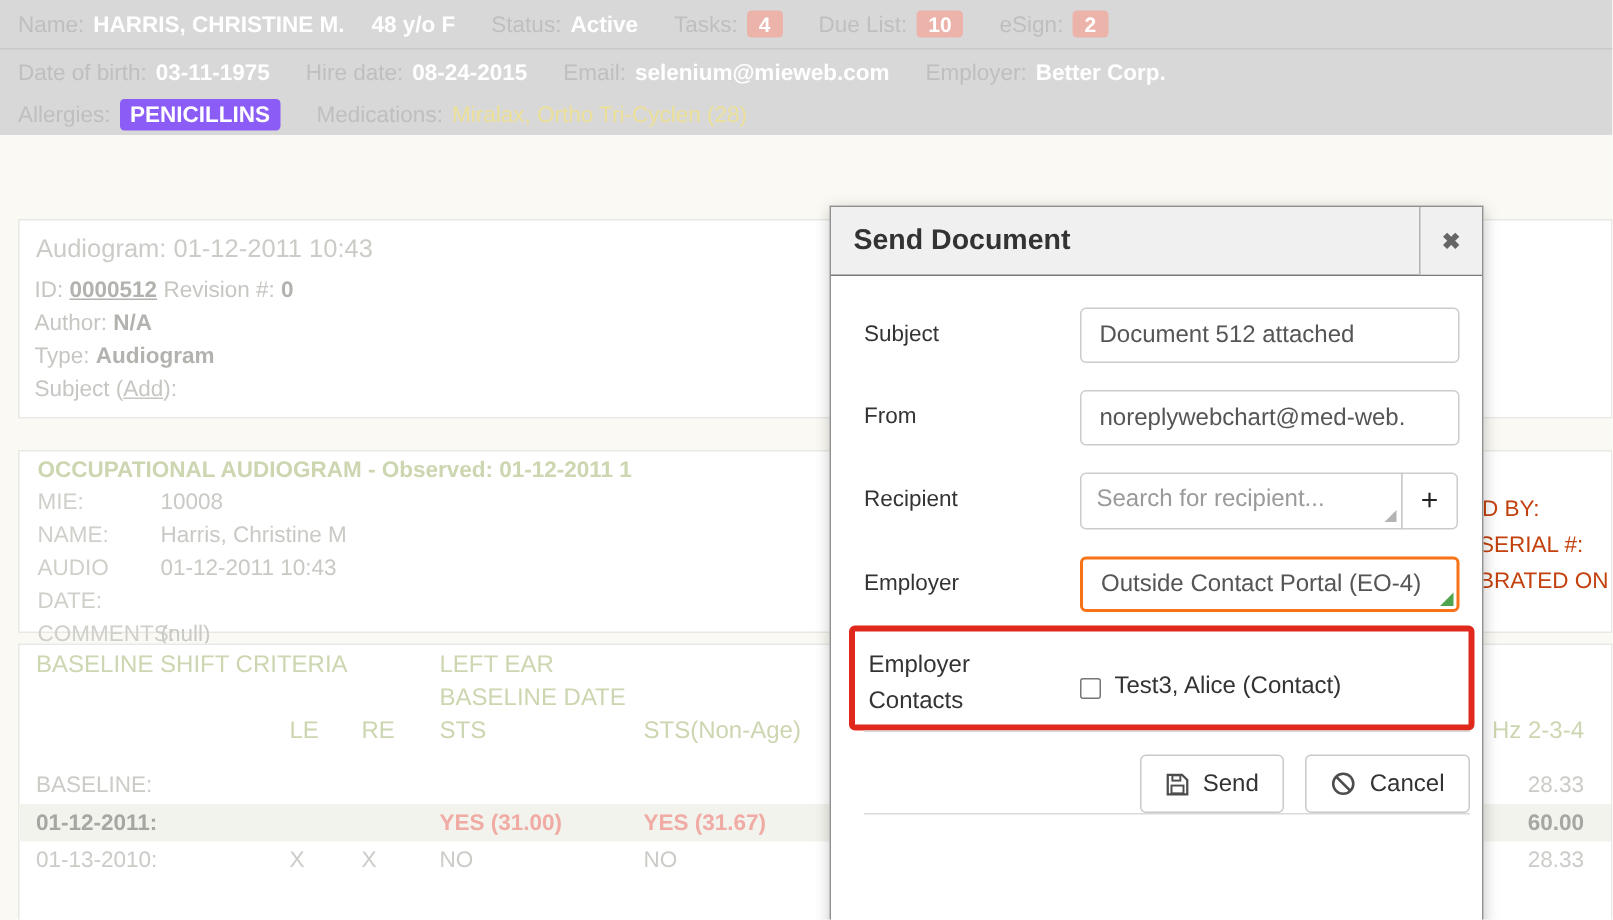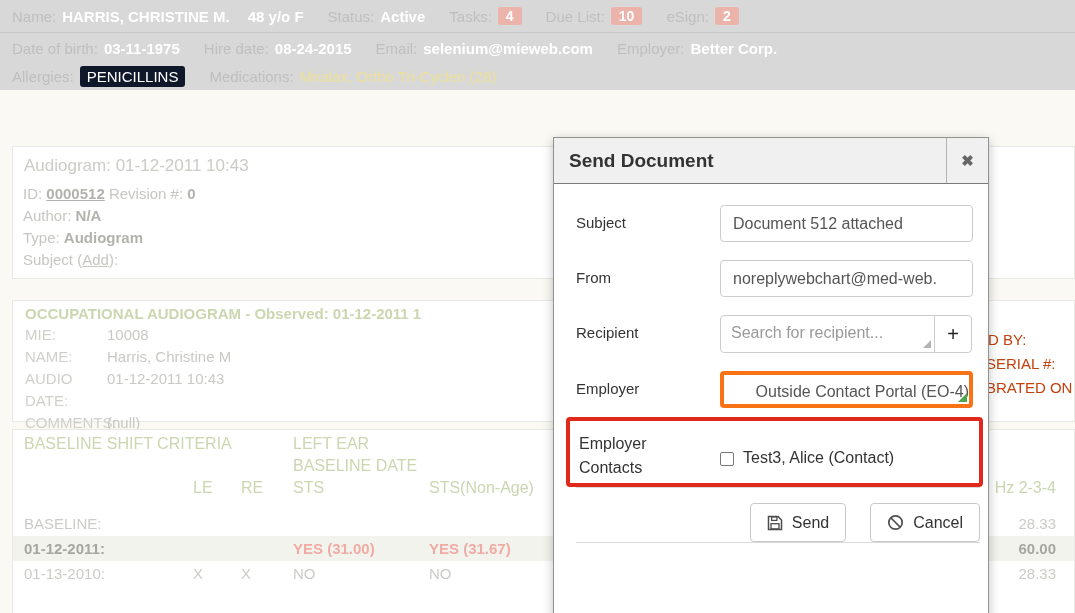--- a/index.html
+++ b/index.html
@@ -18,7 +18,7 @@
   .g18{margin-left:18px;}
   .g24{margin-left:24px;}
   .badge{background:#ecb3ab;color:#fff;font-weight:bold;border-radius:3px;padding:1px 8px;font-size:14px;cursor:pointer;}
-  .allergy-badge{background:#0f172a;color:#fff;font-weight:normal;border-radius:3px;padding:2px 7px;cursor:pointer;}
+  .allergy-badge{background:#8b5cf6;color:#fff;font-weight:bold;border-radius:3px;padding:2px 7px;cursor:pointer;}
   .meds{color:#ece099;cursor:pointer;}
 
   

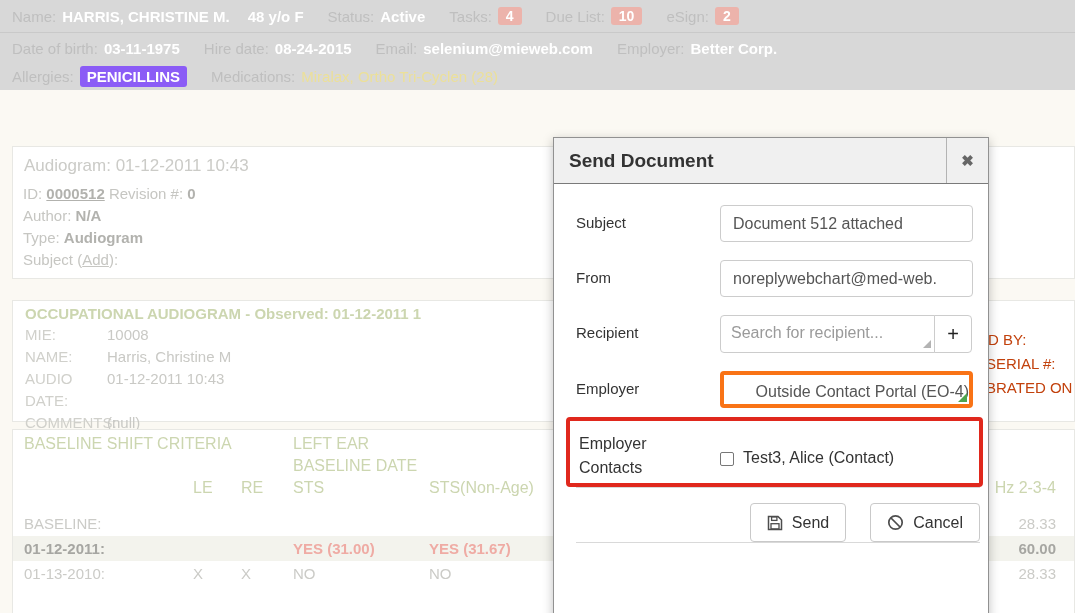--- a/index.html
+++ b/index.html
@@ -82,8 +82,8 @@
             border-style:solid;border-width:0 0 8px 8px;border-color:transparent transparent #b3b3b3 transparent;}
   .plus-btn{width:38px;height:38px;margin-left:-1px;border:1px solid #ccc;border-radius:0 4px 4px 0;
             background:#fff;font-size:20px;color:#222;cursor:pointer;line-height:1;font-family:inherit;padding:0;}
-  .select-like{position:relative;width:253px;height:37px;border:4px solid #f97316;border-radius:4px;
-            padding:8px 0 0 12px;font-size:16px;color:#555;cursor:pointer;white-space:nowrap;overflow:hidden;text-align:right;}
+  .select-like{position:relative;width:253px;height:37px;border:2px solid #f97316;border-radius:4px;
+            padding:8px 0 0 12px;font-size:16px;color:#555;cursor:pointer;white-space:nowrap;overflow:hidden;}
   .select-like::after{content:"";position:absolute;right:2px;bottom:2px;width:0;height:0;
             border-style:solid;border-width:0 0 9px 9px;border-color:transparent transparent #4ea54e transparent;}
   .hl-box{margin-left:-10px;width:417px;height:70px;border:4px solid #e0281d;border-radius:4px;

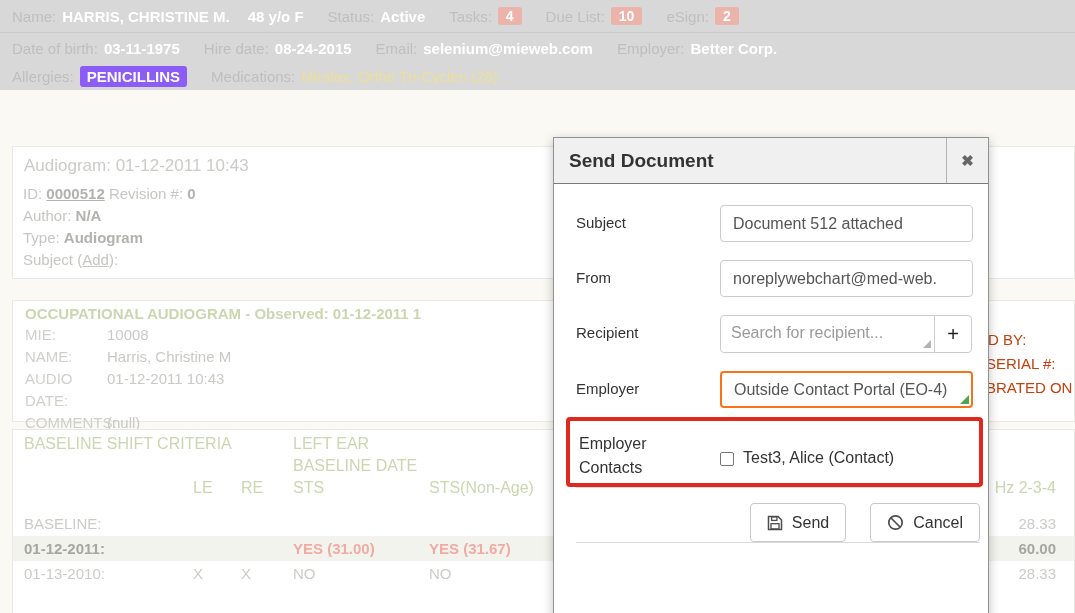--- a/index.html
+++ b/index.html
@@ -96,7 +96,7 @@
   hr.sep{border:none;border-top:1px solid #d9d9d9;margin:0;}
   .sep1{margin-top:29px;}
   .sep2{margin-top:26px;}
-  .btn-row{display:flex;justify-content:flex-end;gap:24px;margin-top:15px;}
+  .btn-row{display:flex;justify-content:flex-end;gap:14px;margin-top:15px;}
   .btn{display:inline-flex;align-items:center;gap:9px;background:#fff;border:1px solid #c9c9c9;
        border-radius:4px;padding:0 16px;height:39px;font-size:16px;color:#333;cursor:pointer;font-family:inherit;}
   .icon-svg{display:block;}

